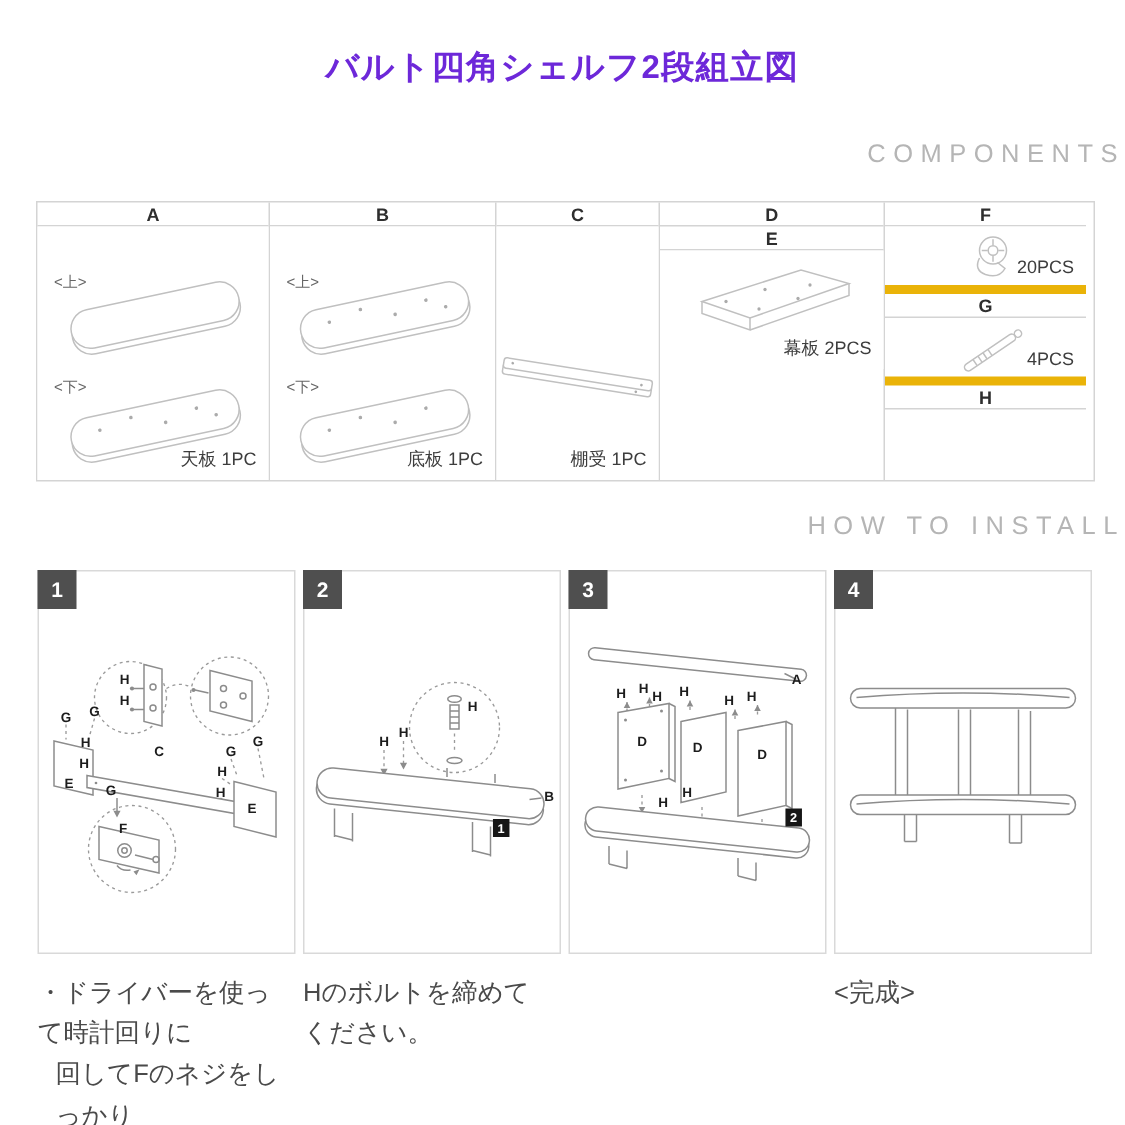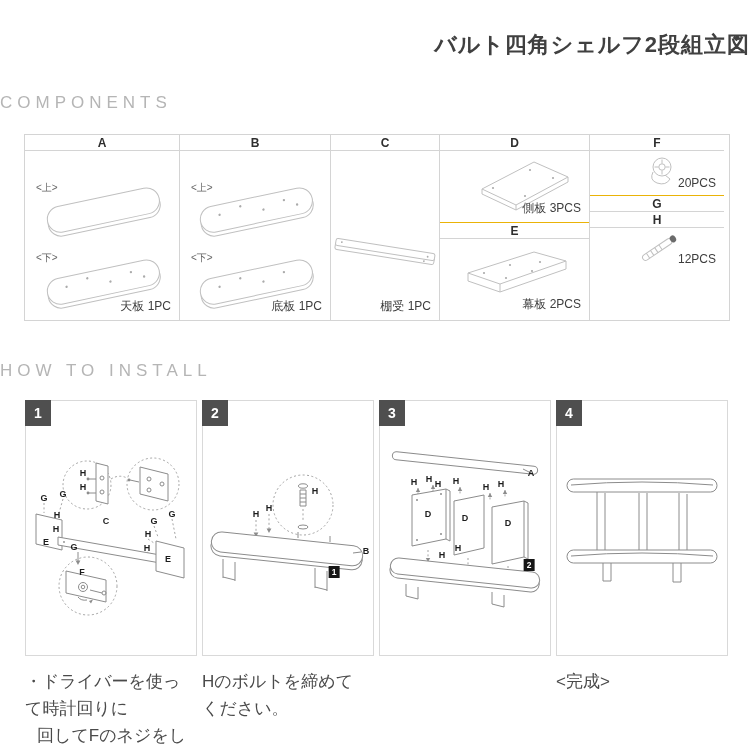--- a/index.html
+++ b/index.html
@@ -7,7 +7,7 @@
     font-family:"Liberation Sans","DejaVu Sans",sans-serif; color:#333; }
   .page { position:relative; width:750px; height:750px; overflow:hidden; }
 
-  .title { text-align:right; font-size:22px; font-weight:bold; color:#404040;
+  .title { text-align:center; font-size:22px; font-weight:bold; color:#6d28d9;
     padding-top:30px; letter-spacing:1px; }
   .section-title { text-align:left; font-size:17px; color:#b5b5b5;
     letter-spacing:5px; margin-top:33px; }

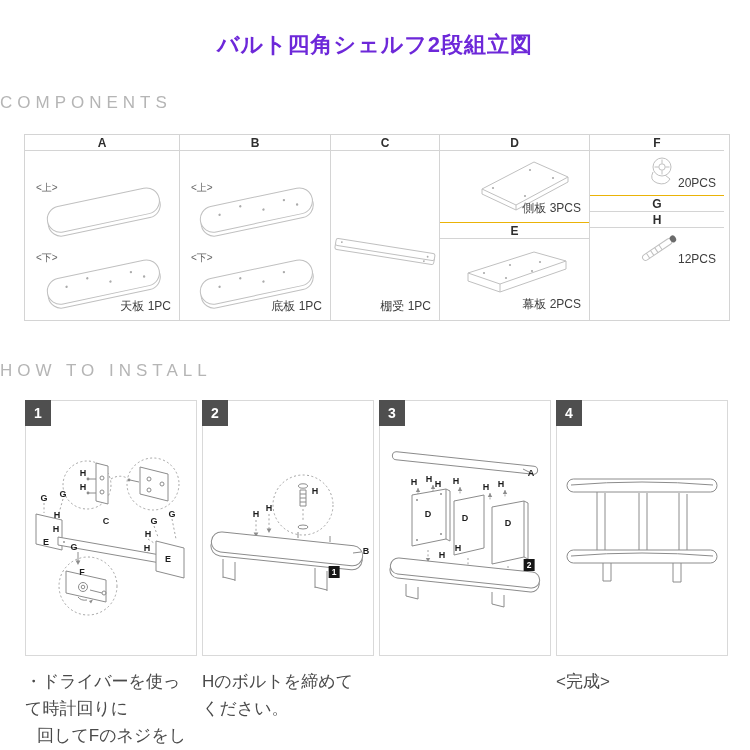--- a/index.html
+++ b/index.html
@@ -9,7 +9,7 @@
 
   .title { text-align:center; font-size:22px; font-weight:bold; color:#6d28d9;
     padding-top:30px; letter-spacing:1px; }
-  .section-title { text-align:left; font-size:17px; color:#b5b5b5;
+  .section-title { text-align:right; font-size:17px; color:#b5b5b5;
     letter-spacing:5px; margin-top:33px; }
 
   

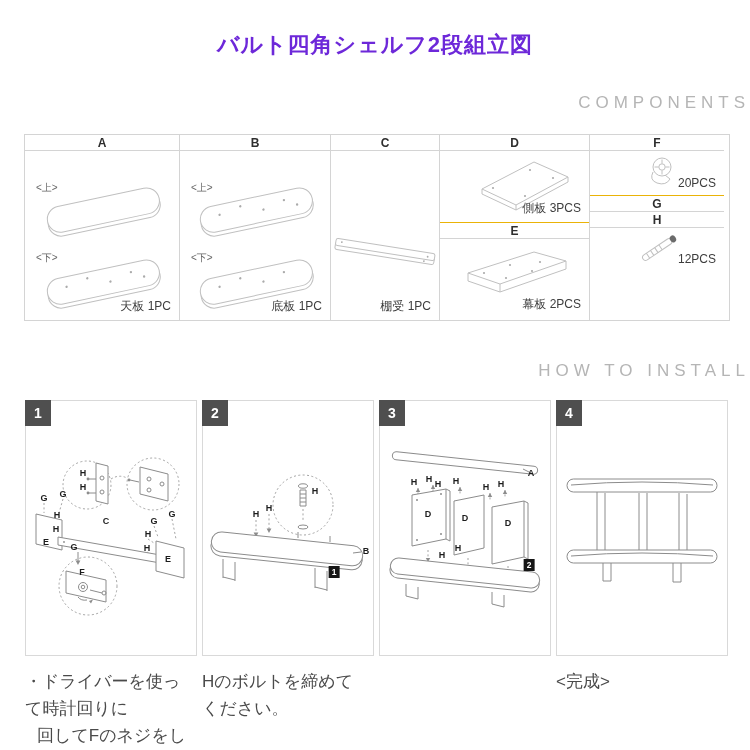--- a/index.html
+++ b/index.html
@@ -23,7 +23,7 @@
   .cell-body { position:relative; background:#fff; }
   .h-main{height:169px} .h-d{height:72px} .h-e{height:79px}
   .h-f{height:45px} .h-g{height:45px} .h-h{height:43px}
-  .bb { border-bottom:1px solid #eab308; }
+  .bb { border-bottom:6px solid #eab308; }
   .cell-body svg { position:absolute; left:0; top:0; }
   .view-label { position:absolute; font-size:10px; color:#666; }
   .part-label { position:absolute; right:8px; bottom:5px; font-size:12px; color:#3d3d3d; }

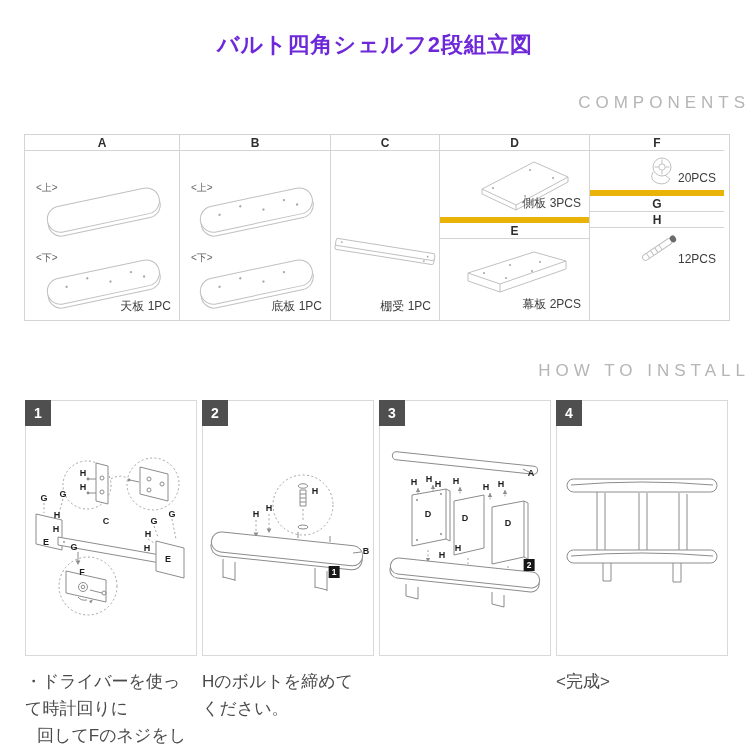--- a/index.html
+++ b/index.html
@@ -134,17 +134,6 @@
 
     <div class="comp-col w-d">
       <div class="cell-header">D</div>
-      <div class="cell-body h-d bb">
-        <svg width="150" height="72" viewBox="0 0 150 72">
-          <path class="lnf" d="M42 38 L94 11 L128 26 L76 54 Z"></path>
-          <path class="ln" d="M42 38 l0 5 L76 59 L76 54 M76 59 L128 31 l0 -5"></path>
-          <circle class="dot" cx="53" cy="37" r="1.1"></circle>
-            <circle class="dot" cx="90" cy="19" r="1.1"></circle>
-          <circle class="dot" cx="113" cy="27" r="1.1"></circle>
-            <circle class="dot" cx="85" cy="45" r="1.1"></circle>
-        </svg>
-        <span class="part-label">側板 3PCS</span>
-      </div>
       <div class="cell-header">E</div>
       <div class="cell-body h-e">
         <svg width="150" height="79" viewBox="0 0 150 79">

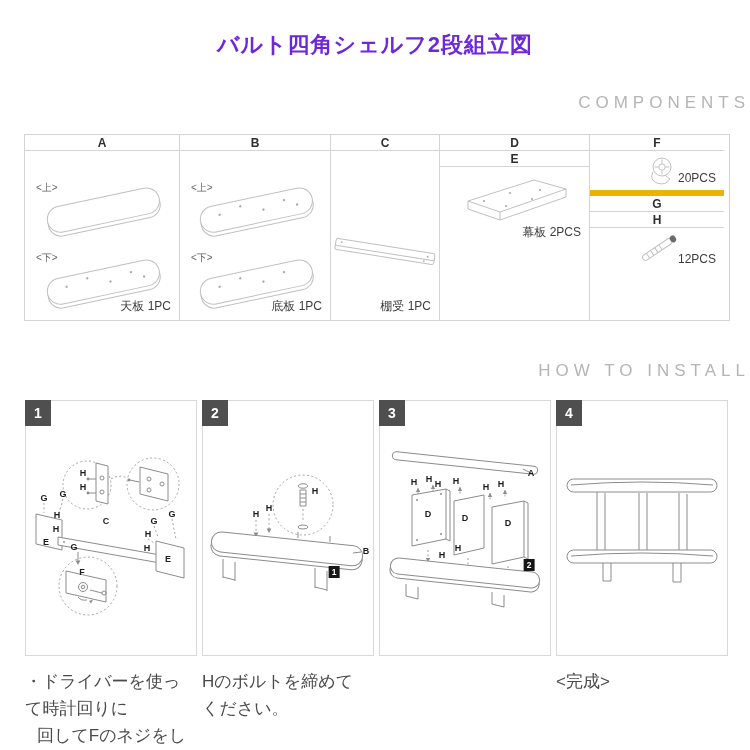--- a/index.html
+++ b/index.html
@@ -161,6 +161,16 @@
         <span class="part-label">20PCS</span>
       </div>
       <div class="cell-header">G</div>
+      <div class="cell-body h-g bb">
+        <svg width="134" height="45" viewBox="0 0 134 45">
+          <g transform="rotate(-34 70 23)">
+            <rect class="ln" x="50" y="20.5" width="40" height="5" rx="2.5"></rect>
+            <path class="ln" d="M58 20.5 v5 M62 20.5 v5 M66 20.5 v5 M70 20.5 v5"></path>
+            <circle class="ln" cx="92.5" cy="23" r="2.4"></circle>
+          </g>
+        </svg>
+        <span class="part-label">4PCS</span>
+      </div>
       <div class="cell-header">H</div>
       <div class="cell-body h-h">
         <svg width="134" height="43" viewBox="0 0 134 43">

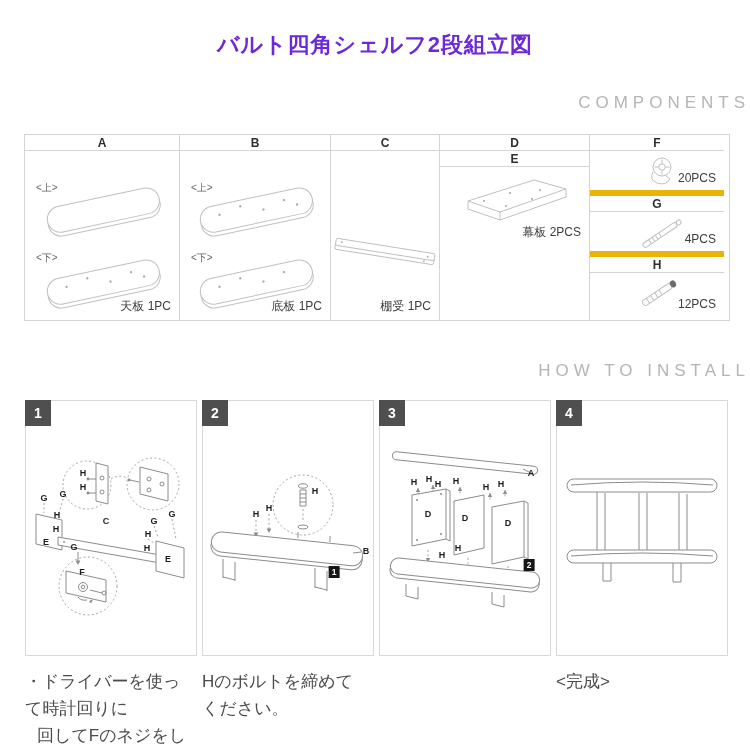--- a/index.html
+++ b/index.html
@@ -172,16 +172,6 @@
         <span class="part-label">4PCS</span>
       </div>
       <div class="cell-header">H</div>
-      <div class="cell-body h-h">
-        <svg width="134" height="43" viewBox="0 0 134 43">
-          <g transform="rotate(-34 68 21)">
-            <rect class="ln" x="50" y="18" width="34" height="6" rx="3"></rect>
-            <path class="ln" d="M56 18 v6 M61 18 v6 M66 18 v6 M71 18 v6"></path>
-            <ellipse cx="86" cy="21" rx="3" ry="3.6" fill="#6b6b6b"></ellipse>
-          </g>
-        </svg>
-        <span class="part-label">12PCS</span>
-      </div>
     </div>
   </div>
 

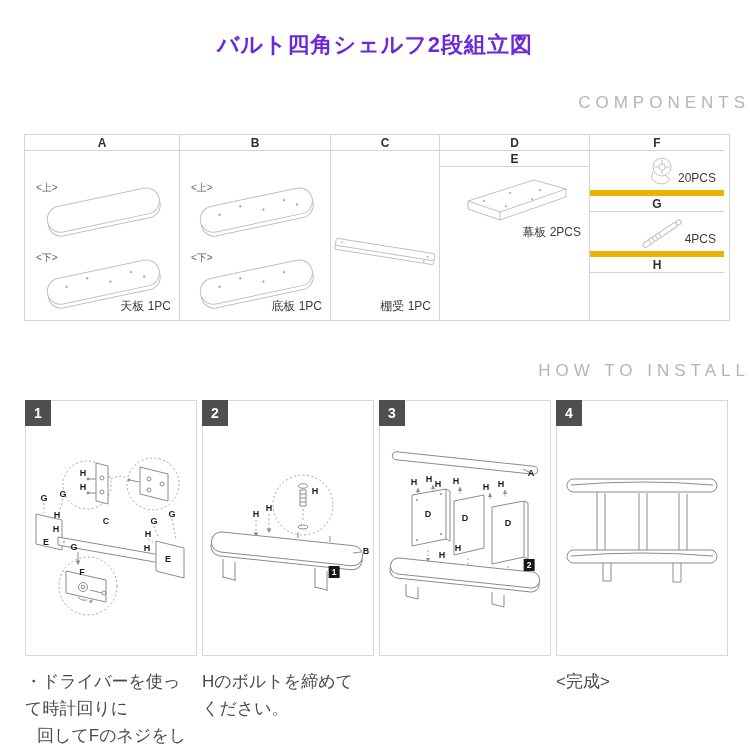--- a/index.html
+++ b/index.html
@@ -175,7 +175,7 @@
     </div>
   </div>
 
-  <div class="section-title" style="margin-top:40px">HOW TO INSTALL</div>
+  <div class="section-title" style="margin-top:20px">HOW TO INSTALL</div>
 
   <div class="steps">
 

